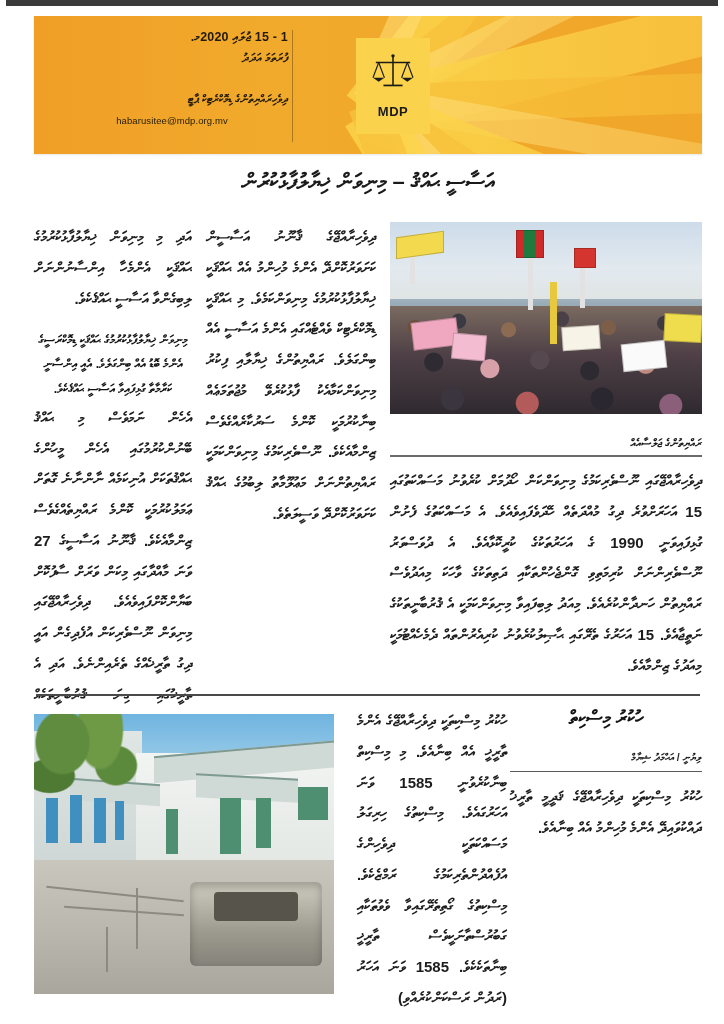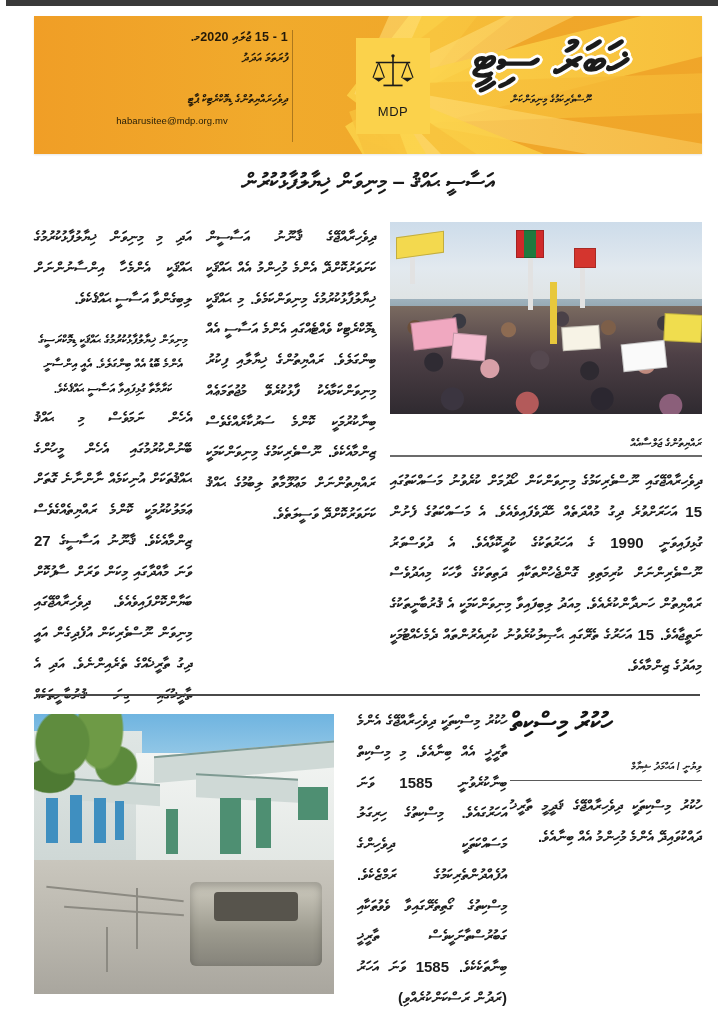--- a/index.html
+++ b/index.html
@@ -338,10 +338,6 @@
       <div class="logo-label">MDP</div>
     </div>
 
-    <div class="mast-title-wrap">
-      <div class="mast-title">ޚަބަރު ސިޓީ</div>
-      <div class="mast-subtitle">ނޫސްވެރިކަމުގެ މިނިވަންކަން</div>
-    </div>
   </div>
 
   <div class="headline">އަސާސީ ޙައްޤު – މިނިވަން ޚިޔާލުފާޅުކުރުން</div>

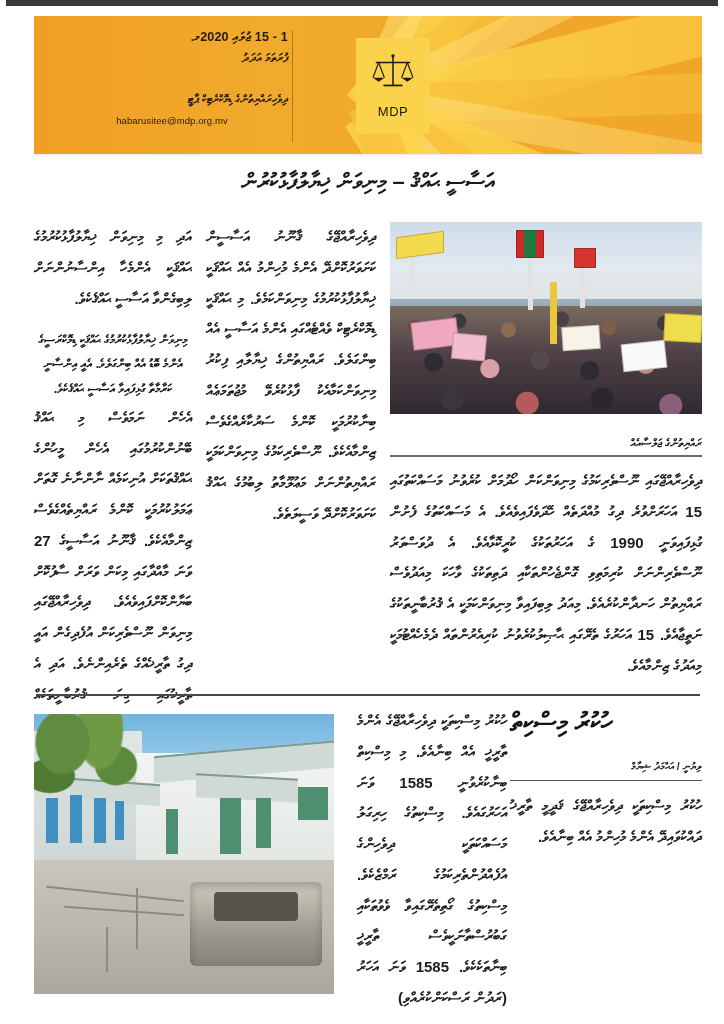--- a/index.html
+++ b/index.html
@@ -92,7 +92,7 @@
   }
   .logo-scales { width: 46px; height: 42px; display:block; }
   .logo-label {
-    font-size: 13px; font-weight: 400; color: #1a1a1a;
+    font-size: 13px; font-weight: 700; color: #1a1a1a;
     letter-spacing: .5px; margin-top: 9px;
   }
 

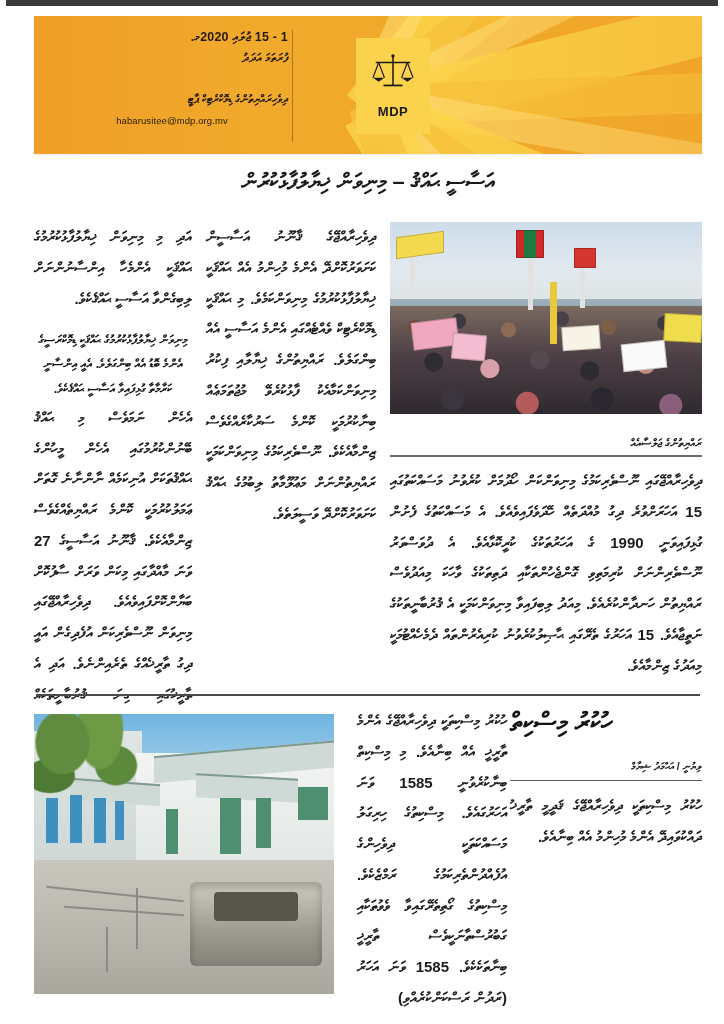--- a/index.html
+++ b/index.html
@@ -186,8 +186,8 @@
   }
 
   .art2-headline {
-    direction: rtl; text-align: left;
-    font-size: 26px; font-weight: 700; color: #151515;
+    direction: rtl; text-align: center;
+    font-size: 19px; font-weight: 700; color: #151515;
     line-height: 1.3;
   }
   .art2-byline {

